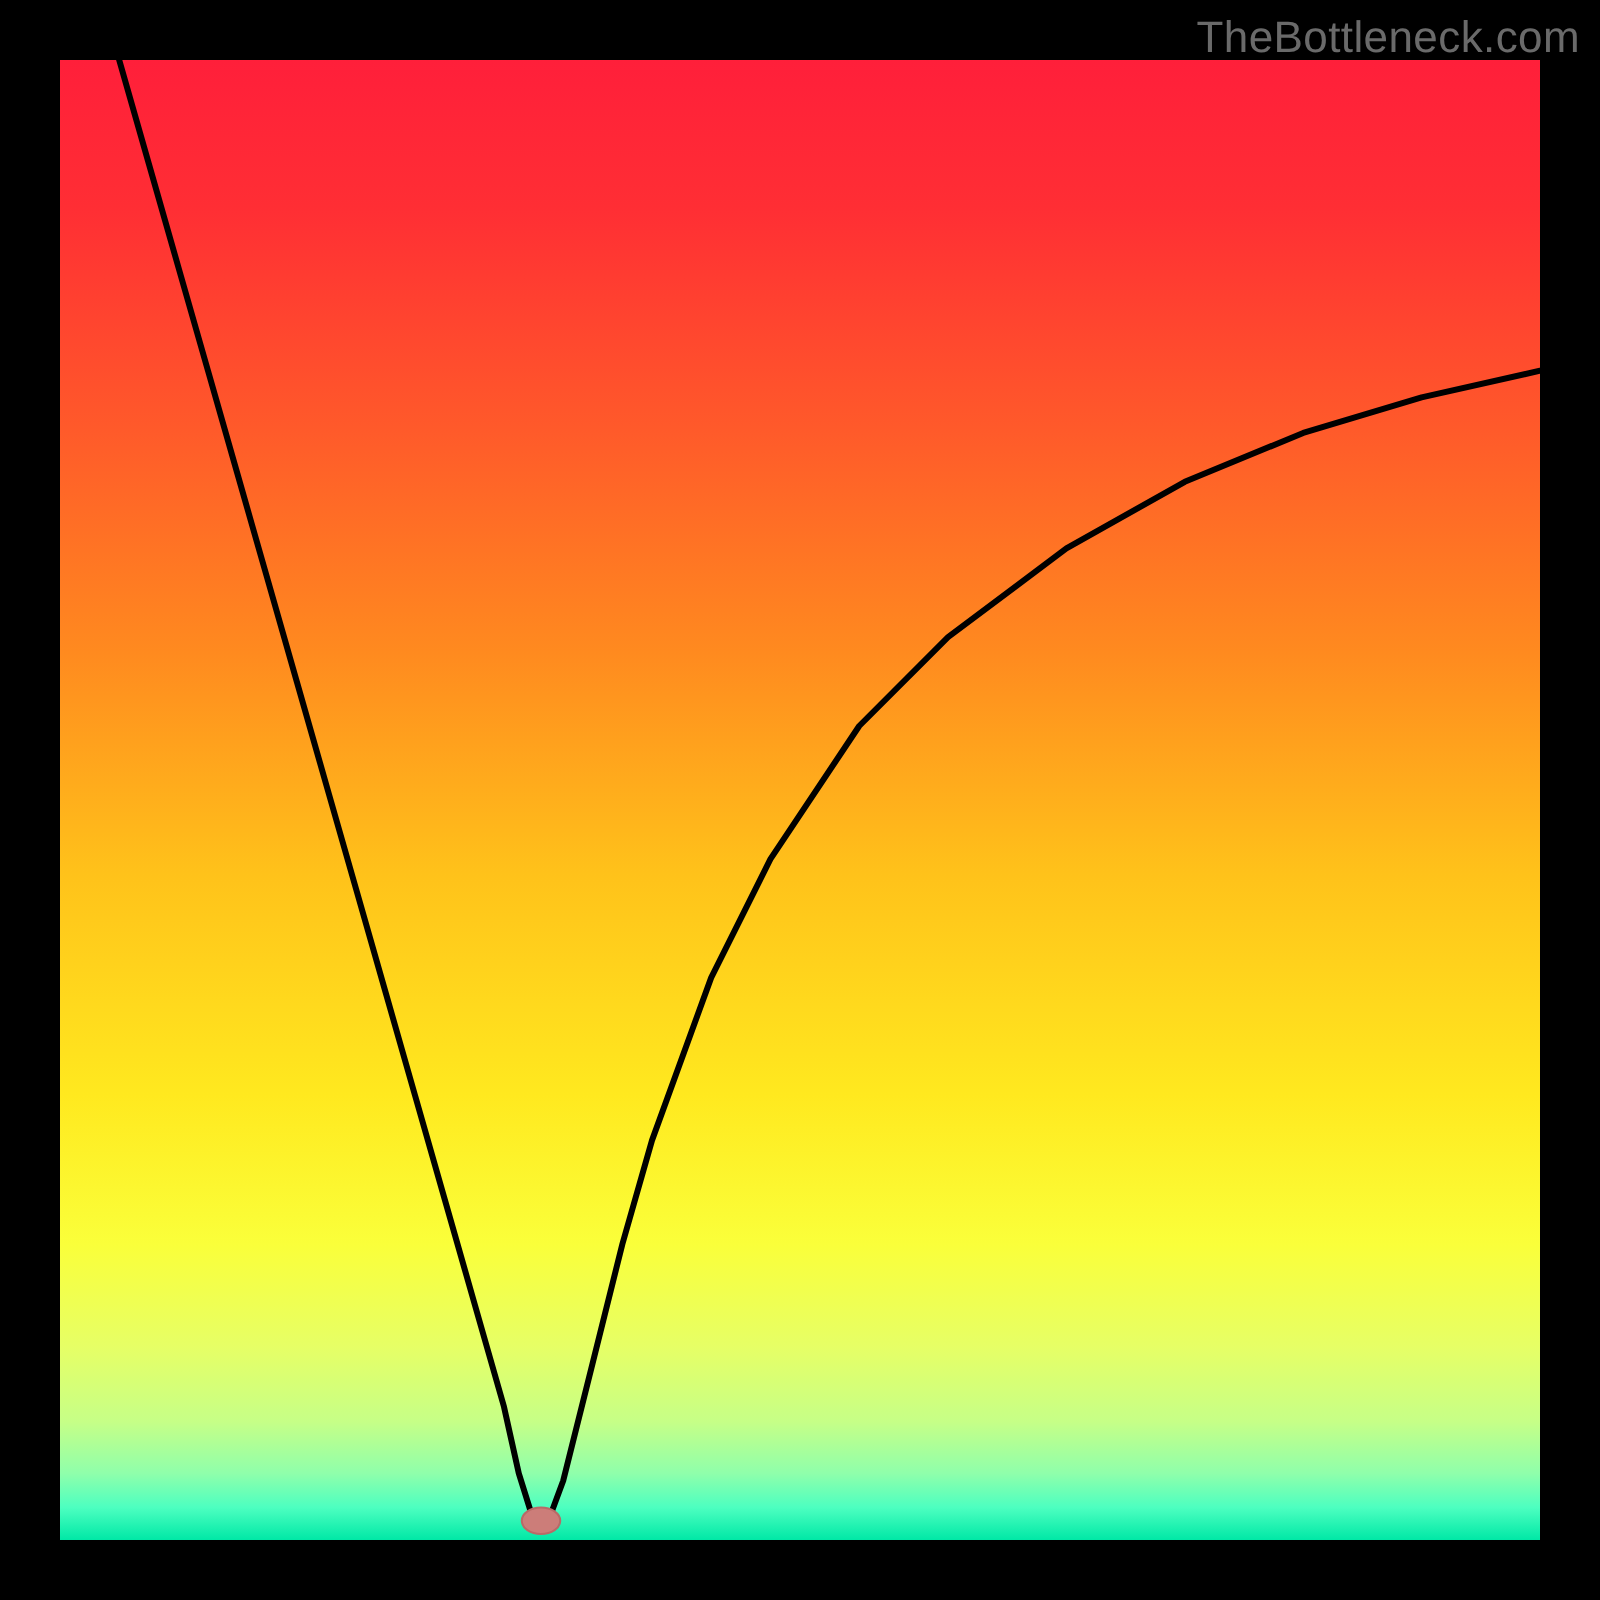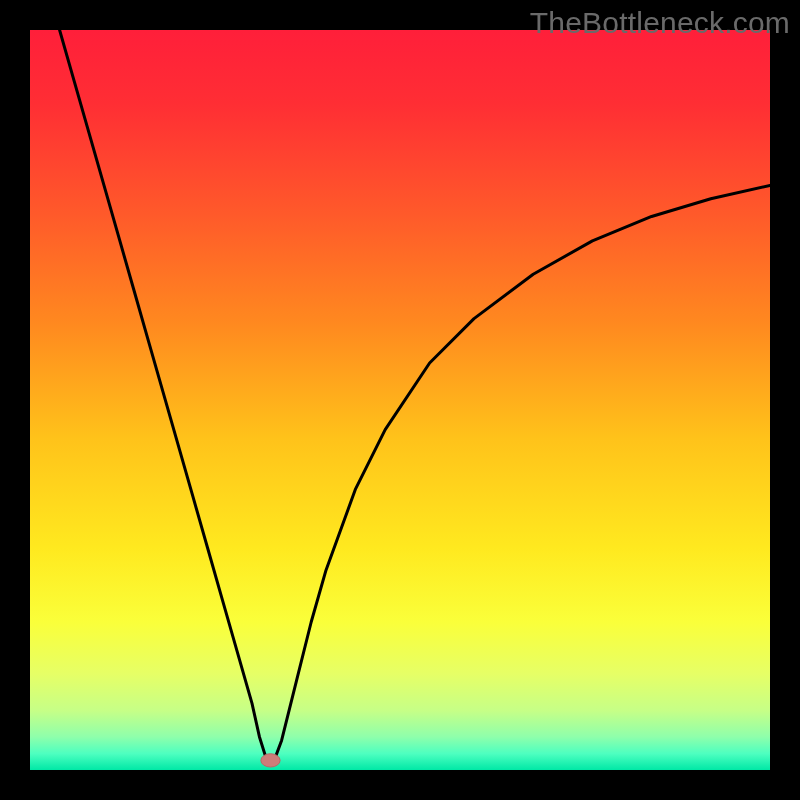--- a/index.html
+++ b/index.html
@@ -31,7 +31,7 @@
     top: 6px;
     right: 10px;
     color: #6a6a6a;
-    font-size: 30px;
+    font-size: 22px;
     font-weight: 500;
     letter-spacing: 0.2px;
   }

